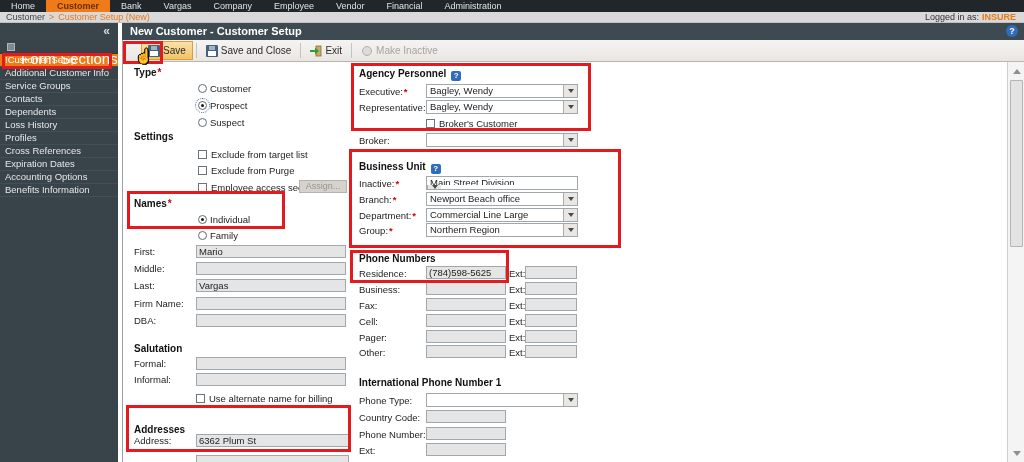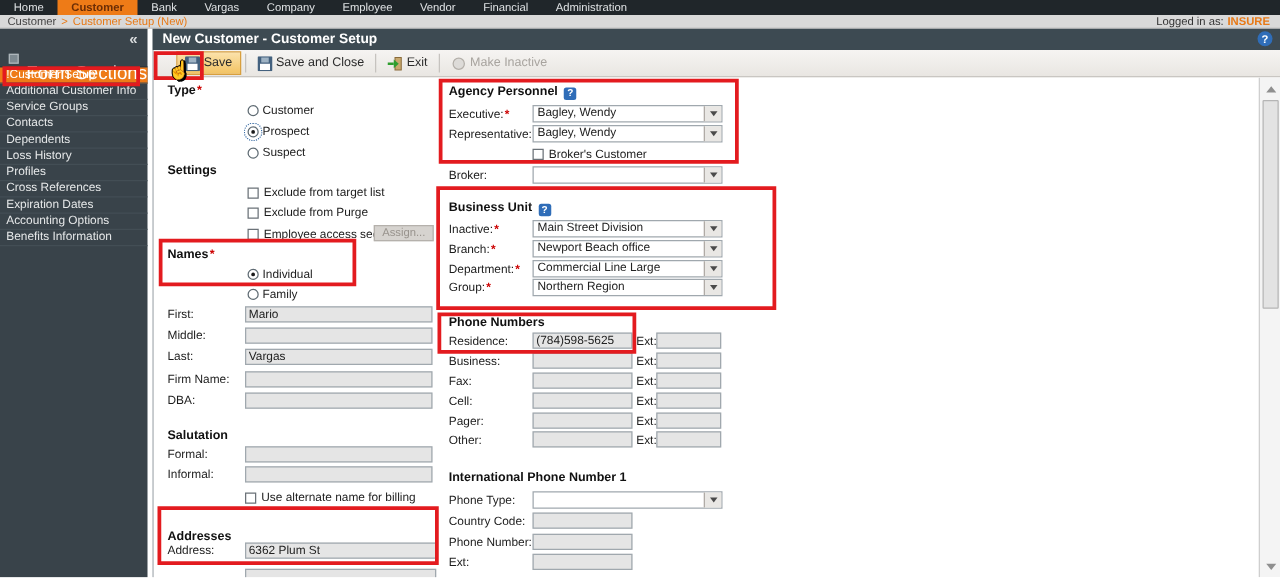--- a/index.html
+++ b/index.html
@@ -236,7 +236,7 @@
 
       <div class="abs sec-h" style="left:236px; top:99px;"><span>Business Unit</span><span class="mini-help">?</span></div>
       <span class="abs lbl" style="left:236px; top:116px;"><span>Inactive:</span><span class="req">*</span></span>
-      <div class="dd" style="left:303px; top:114px; width:152px;">
+      <div class="dd" style="left:303px; top:114px; width:152px;flex-direction:column;">
           <span class="dd-text">Main Street Division</span>
           <span class="dd-btn">
             <span class="caret"></span>

